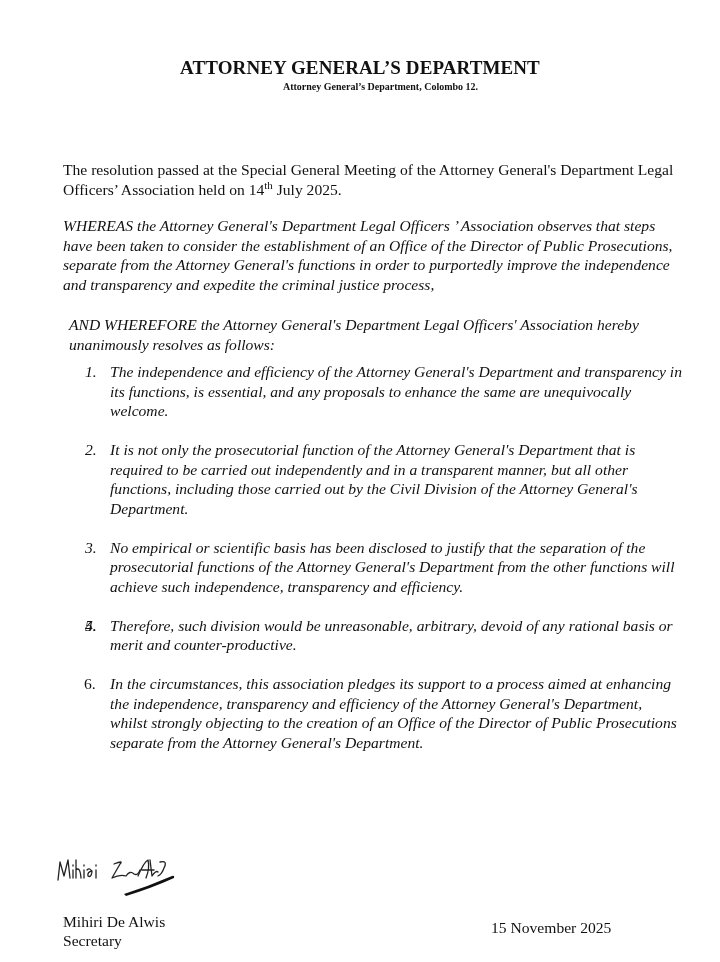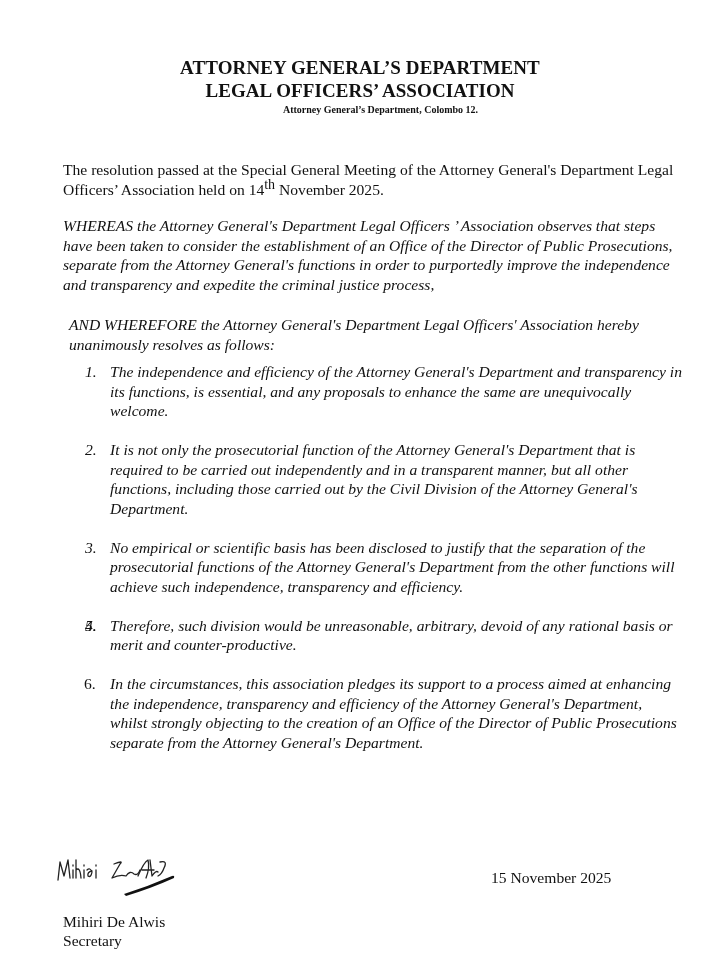--- a/index.html
+++ b/index.html
@@ -114,7 +114,6 @@
 
   <div class="letterhead">
     <div class="lh-title">ATTORNEY GENERAL’S DEPARTMENT</div>
-    <div class="lh-title">LEGAL OFFICERS’ ASSOCIATION</div>
     <div class="lh-address">Attorney General’s Department, Colombo 12.</div>
   </div>
 

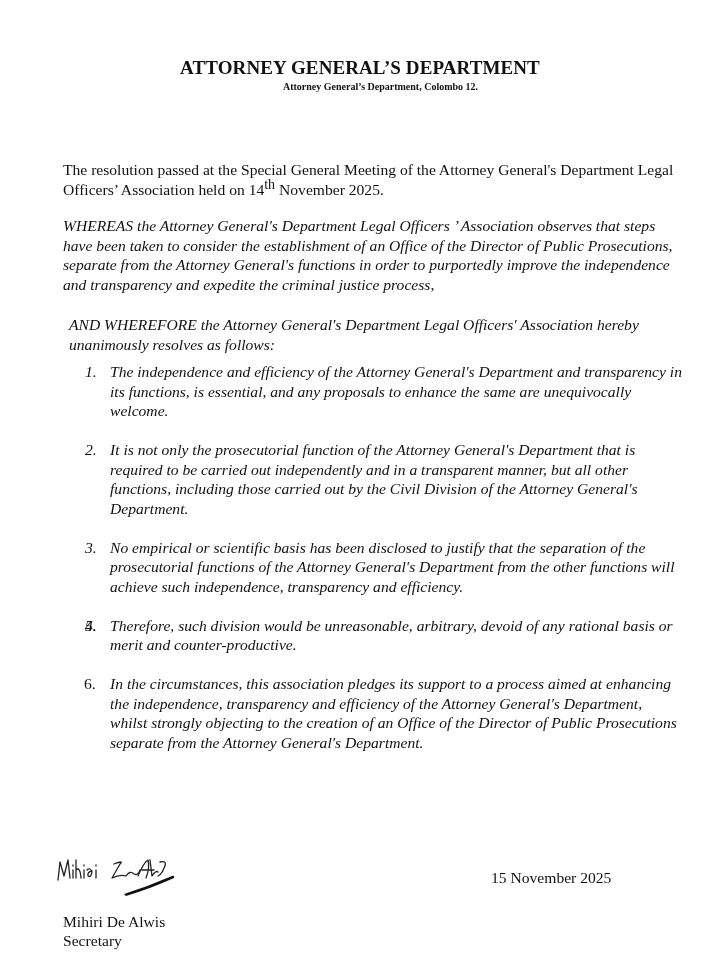--- a/index.html
+++ b/index.html
@@ -51,7 +51,7 @@
       color: #111;
     }
     .intro { top: 160px; }
-    .intro sup { font-size: 14px; vertical-align: 6px; line-height: 0; }
+    .intro sup { font-size: 11px; vertical-align: 6px; line-height: 0; }
     .whereas { top: 216px; font-style: italic; }
     .wherefore { top: 309px; font-style: italic; }
     .items {

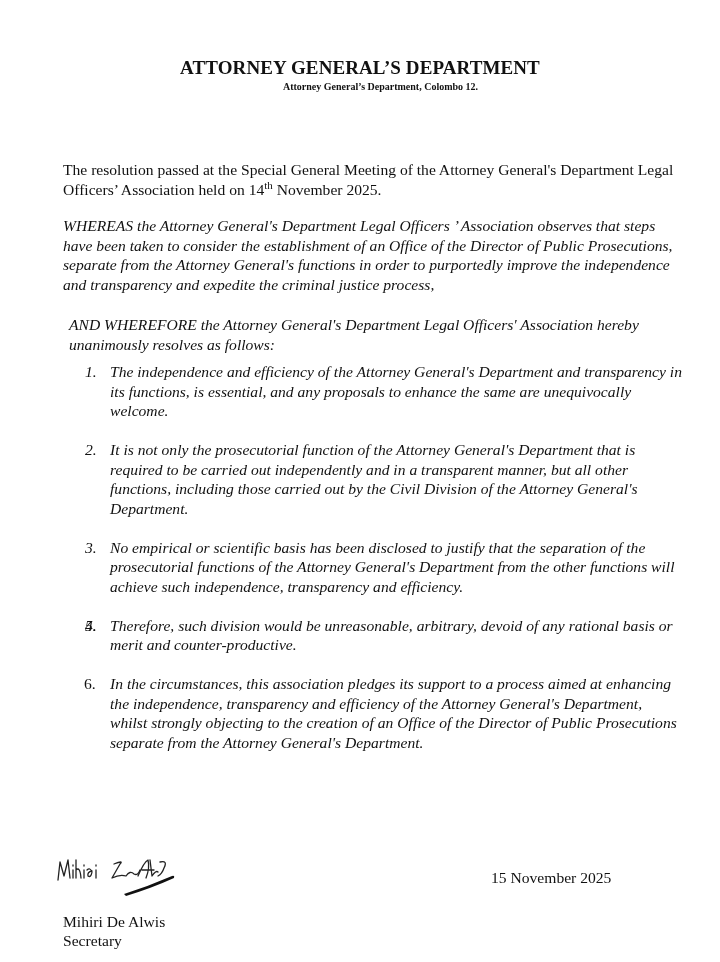--- a/index.html
+++ b/index.html
@@ -117,7 +117,7 @@
     <div class="lh-address">Attorney General’s Department, Colombo 12.</div>
   </div>
 
-  <p class="body-text intro" style="margin:0"><span>The resolution passed at the Special General Meeting of the Attorney General's Department Legal Officers’ Association held on 14</span><sup>th</sup><span> November 2025.</span></p>
+  <p class="body-text intro" style="margin:0"><span>The resolution passed at the Special General Meeting of the Attorney General's Department Legal Officers’ Association held on 14</span><sup>th</sup><span> July 2025.</span></p>
 
   <p class="body-text whereas" style="margin:0">WHEREAS the Attorney General's Department Legal Officers ’ Association observes that steps have been taken to consider the establishment of an Office of the Director of Public Prosecutions, separate from the Attorney General's functions in order to purportedly improve the independence and transparency and expedite the criminal justice process,</p>
 

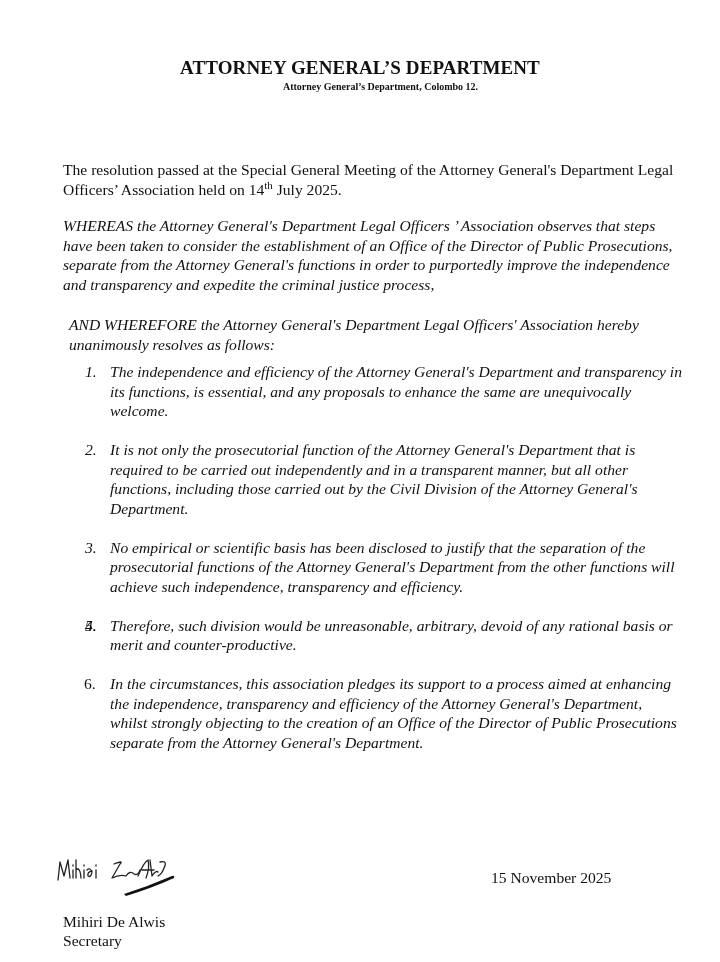--- a/index.html
+++ b/index.html
@@ -102,7 +102,7 @@
     .sig-date {
       position: absolute;
       left: 491px;
-      top: 868px;
+      top: 918px;
       font-size: 15.6px;
       line-height: 19.5px;
     }

